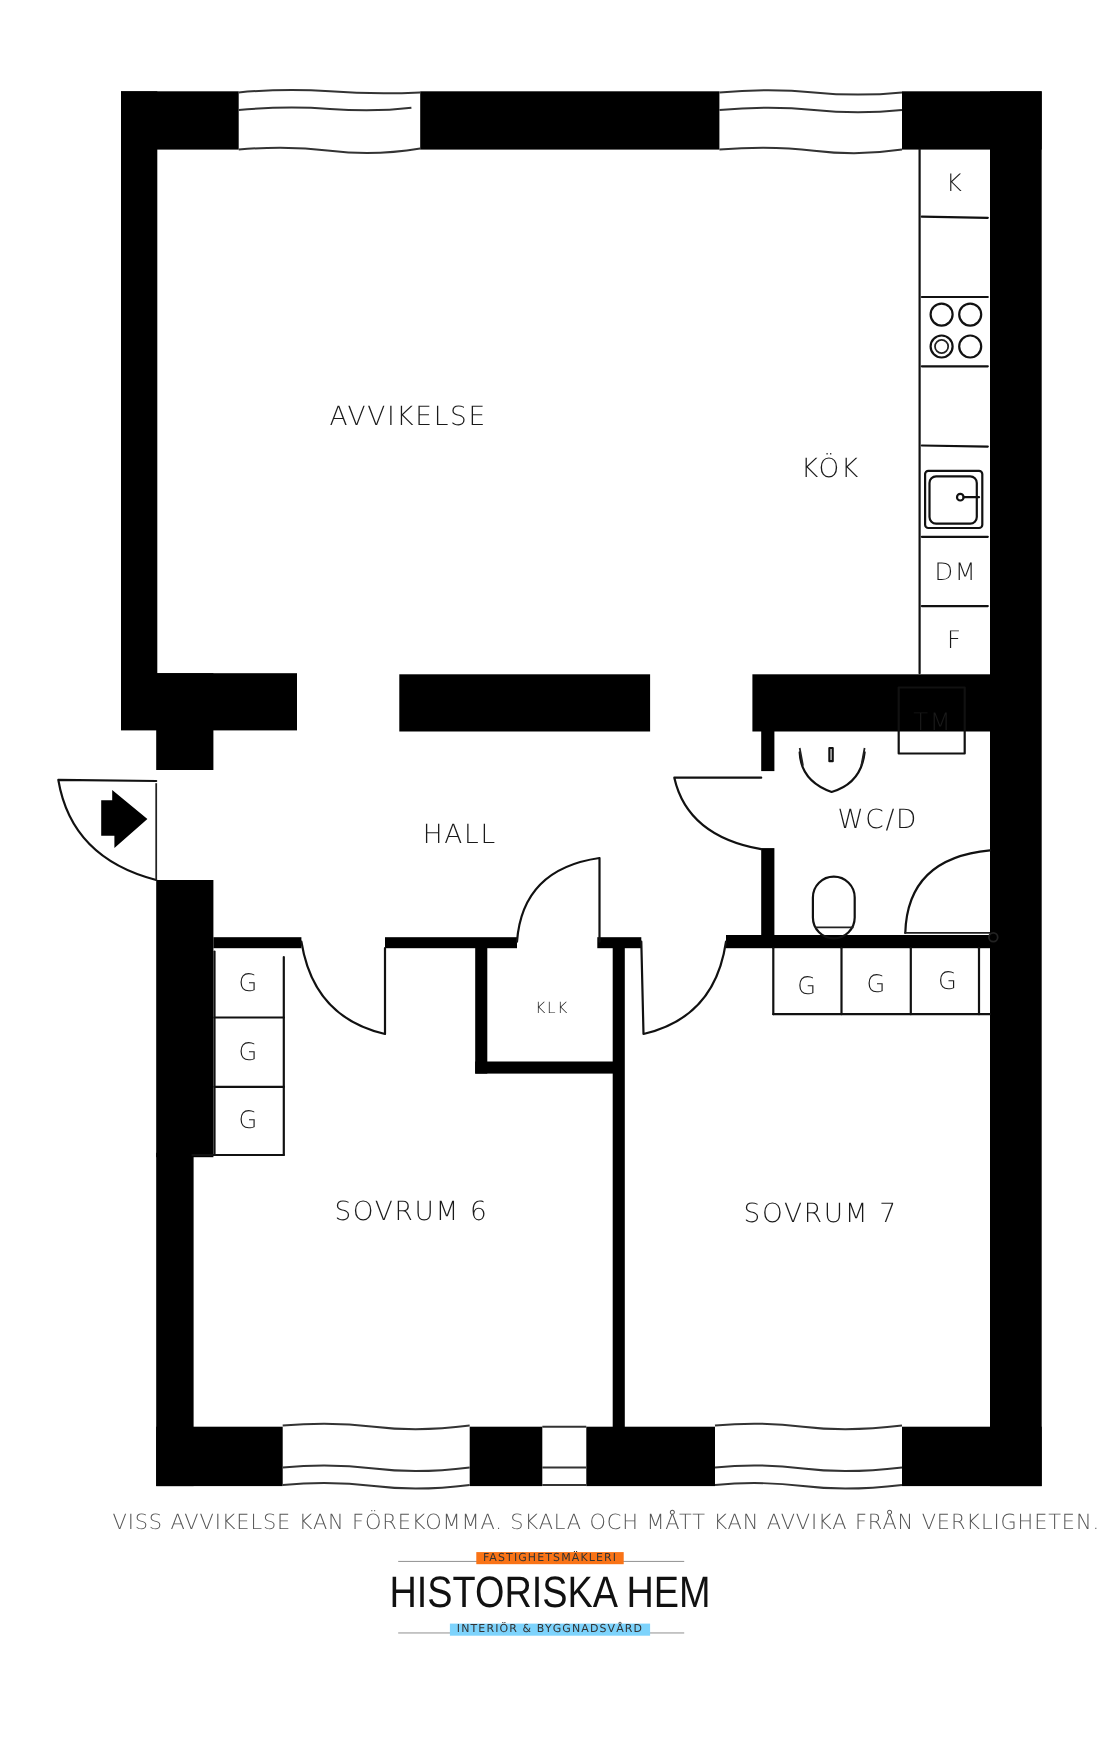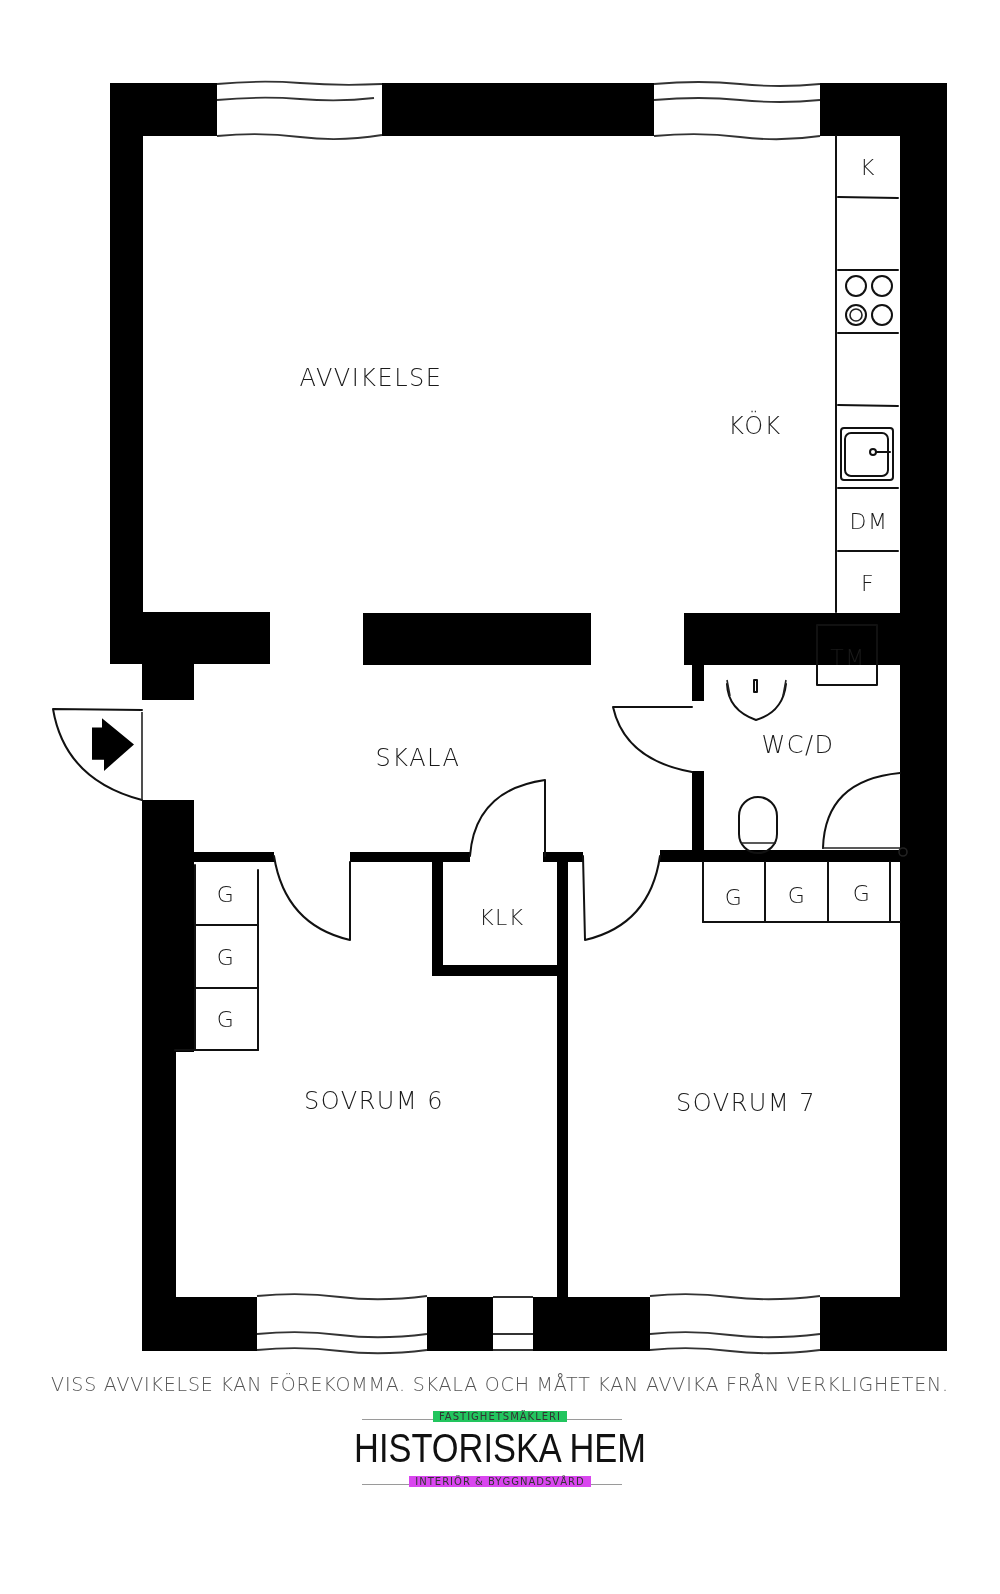--- a/index.html
+++ b/index.html
@@ -179,7 +179,7 @@
 
 <div class="lbl room" style="left:371px; top:378px;">AVVIKELSE</div>
 <div class="lbl room" style="left:755px; top:378px;margin-top:48px;">KÖK</div>
-<div class="lbl room" style="left:418px; top:758px;">SKALA</div>
+<div class="lbl room" style="left:418px; top:758px;">HALL</div>
 <div class="lbl room" style="left:798px; top:745px;">WC/D</div>
 <div class="lbl small" style="left:502px; top:917px;">KLK</div>
 <div class="lbl room" style="left:374px; top:1101px;">SOVRUM 6</div>

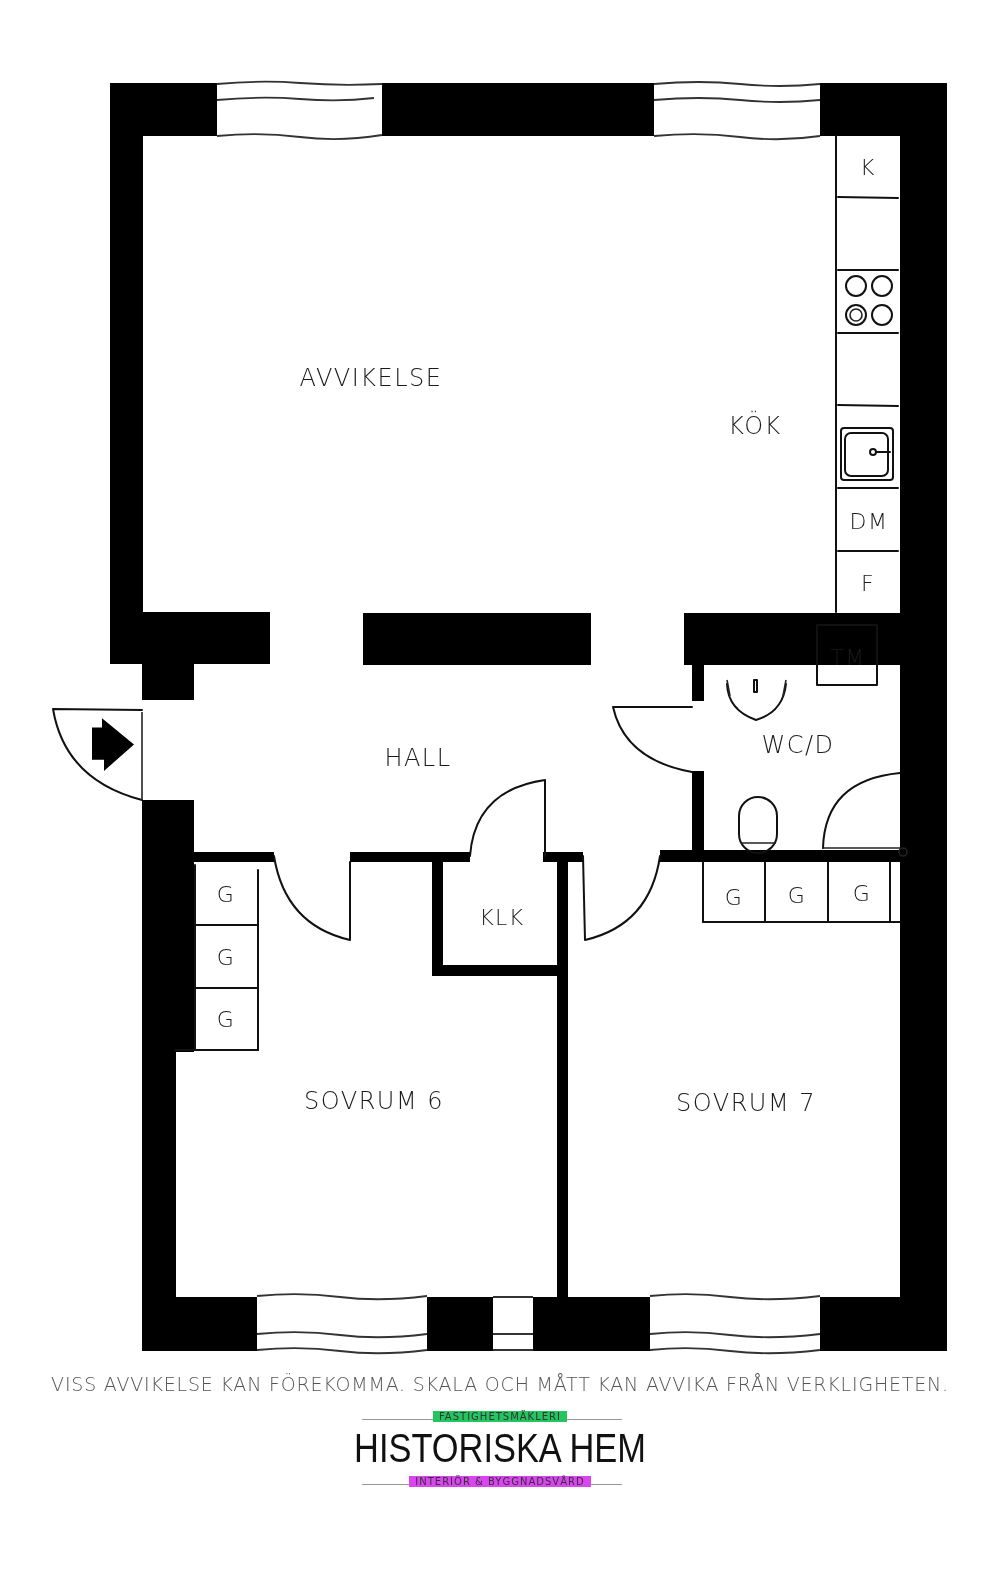--- a/index.html
+++ b/index.html
@@ -14,7 +14,7 @@
          color: #1a1a1a; letter-spacing: 1.5px; white-space: nowrap; transform: translate(-50%, -50%);
          font-stretch: condensed; }
   .room { font-size: 24px; }
-  .small { font-size: 22px; }
+  .small { font-size: 14px; }
   .fix { font-size: 22px; }
   .disclaimer { position: absolute; left: 0; width: 1000px; top: 1373px; text-align: center;
                 font-size: 19px; letter-spacing: 0.8px; color: #555; font-family: "DejaVu Sans", sans-serif;

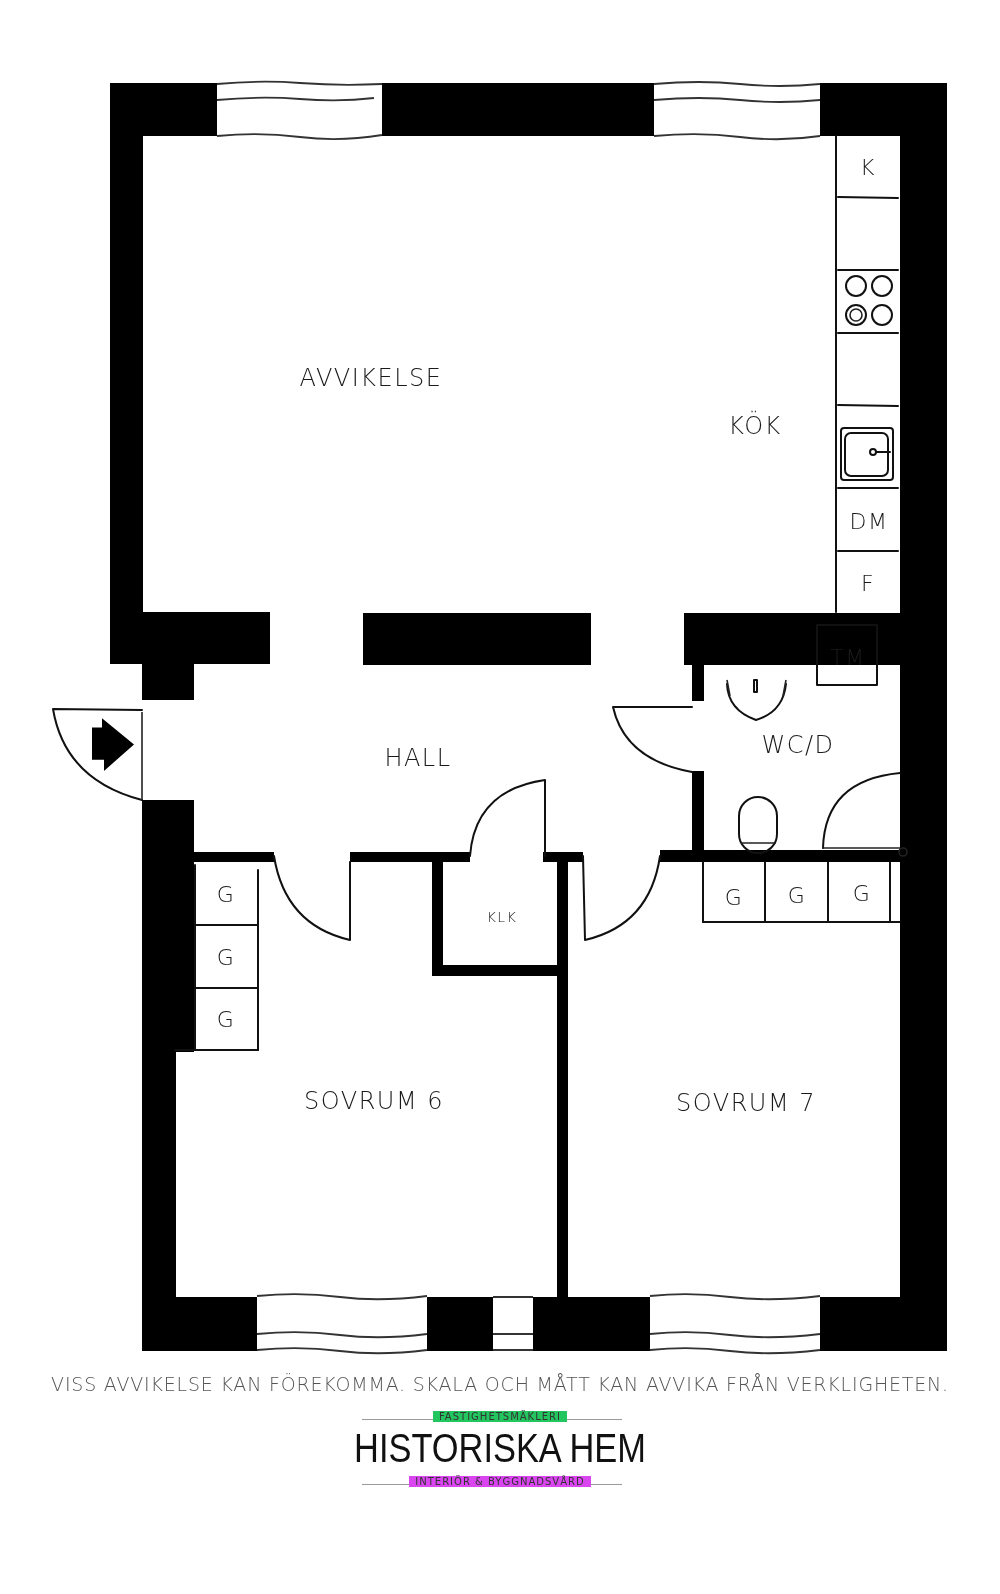--- a/index.html
+++ b/index.html
@@ -16,7 +16,7 @@
   .room { font-size: 24px; }
   .small { font-size: 14px; }
   .fix { font-size: 22px; }
-  .disclaimer { position: absolute; left: 0; width: 1000px; top: 1373px; text-align: center;
+  .disclaimer { position: absolute; left: 0; width: 1000px; top: 1373px; text-align: right;
                 font-size: 19px; letter-spacing: 0.8px; color: #555; font-family: "DejaVu Sans", sans-serif;
                 font-weight: 200; }
   .brand-top { position: absolute; left: 0; width: 1000px; top: 1411px; text-align: center;

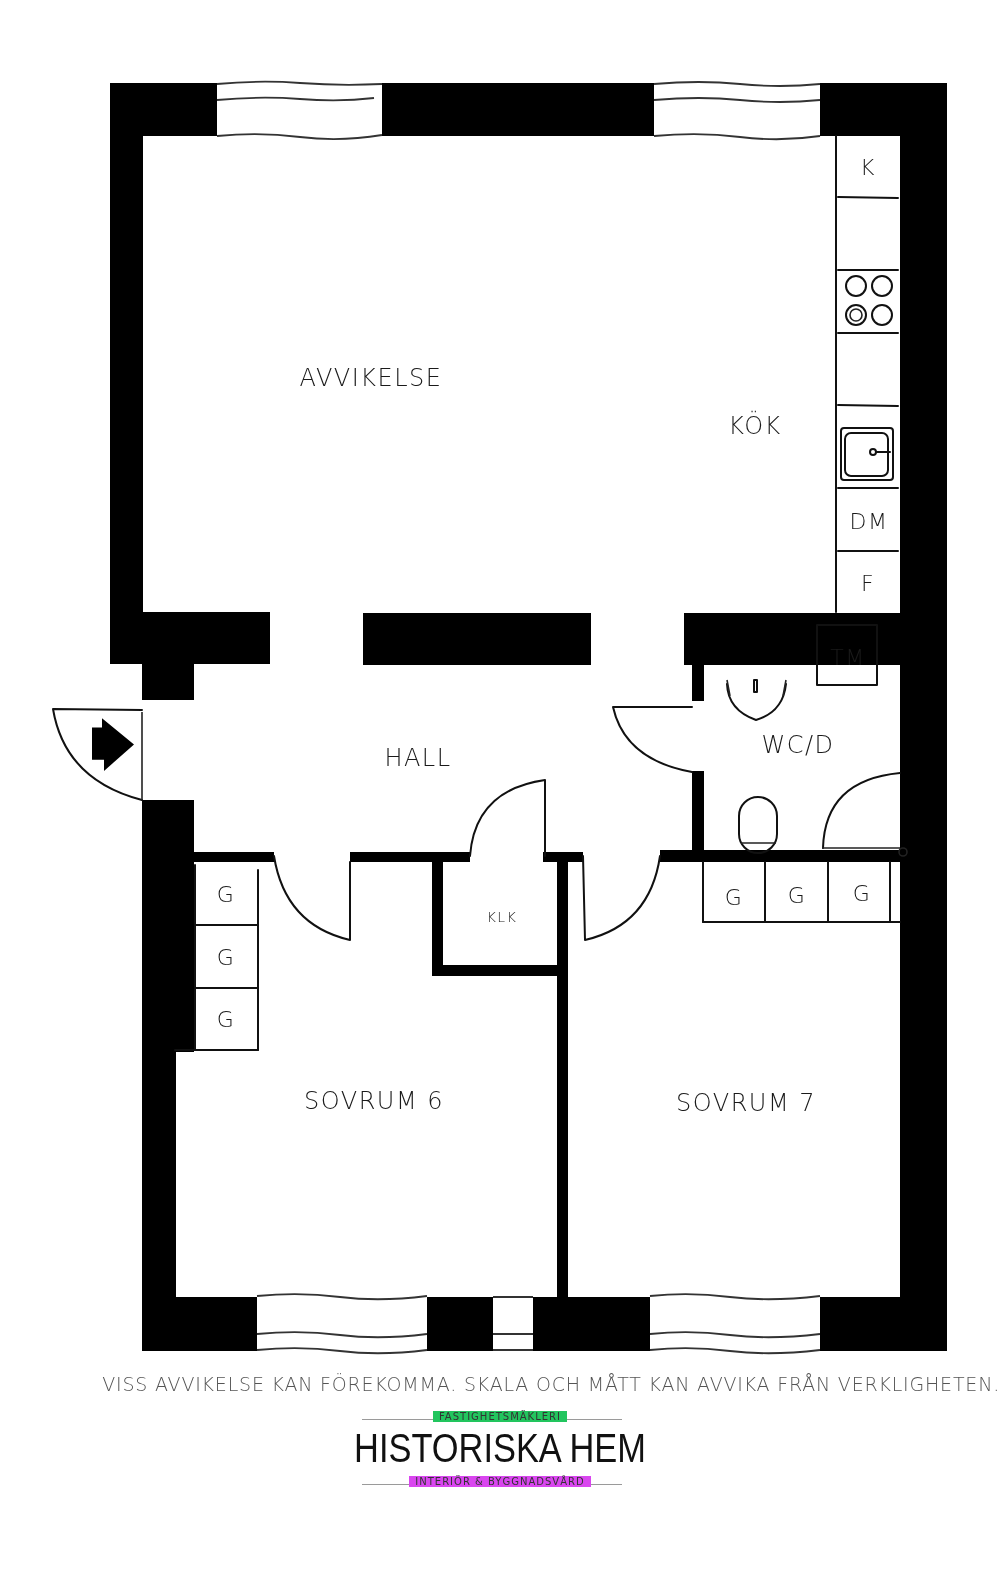--- a/index.html
+++ b/index.html
@@ -21,7 +21,7 @@
                 font-weight: 200; }
   .brand-top { position: absolute; left: 0; width: 1000px; top: 1411px; text-align: center;
                font-size: 10px; letter-spacing: 1px; color: #333; }
-  .brand-top span { background: #22c55e; padding: 0 6px; position: relative; }
+  .brand-top span { background: #f97316; padding: 0 6px; position: relative; }
   .rule { position: absolute; height: 1px; background: #9a9a9a; }
   .brand-name { position: absolute; left: 0; width: 1000px; top: 1426px; text-align: center;
                 font-size: 40px; letter-spacing: 0px; color: #111; font-family: "Liberation Sans", sans-serif;

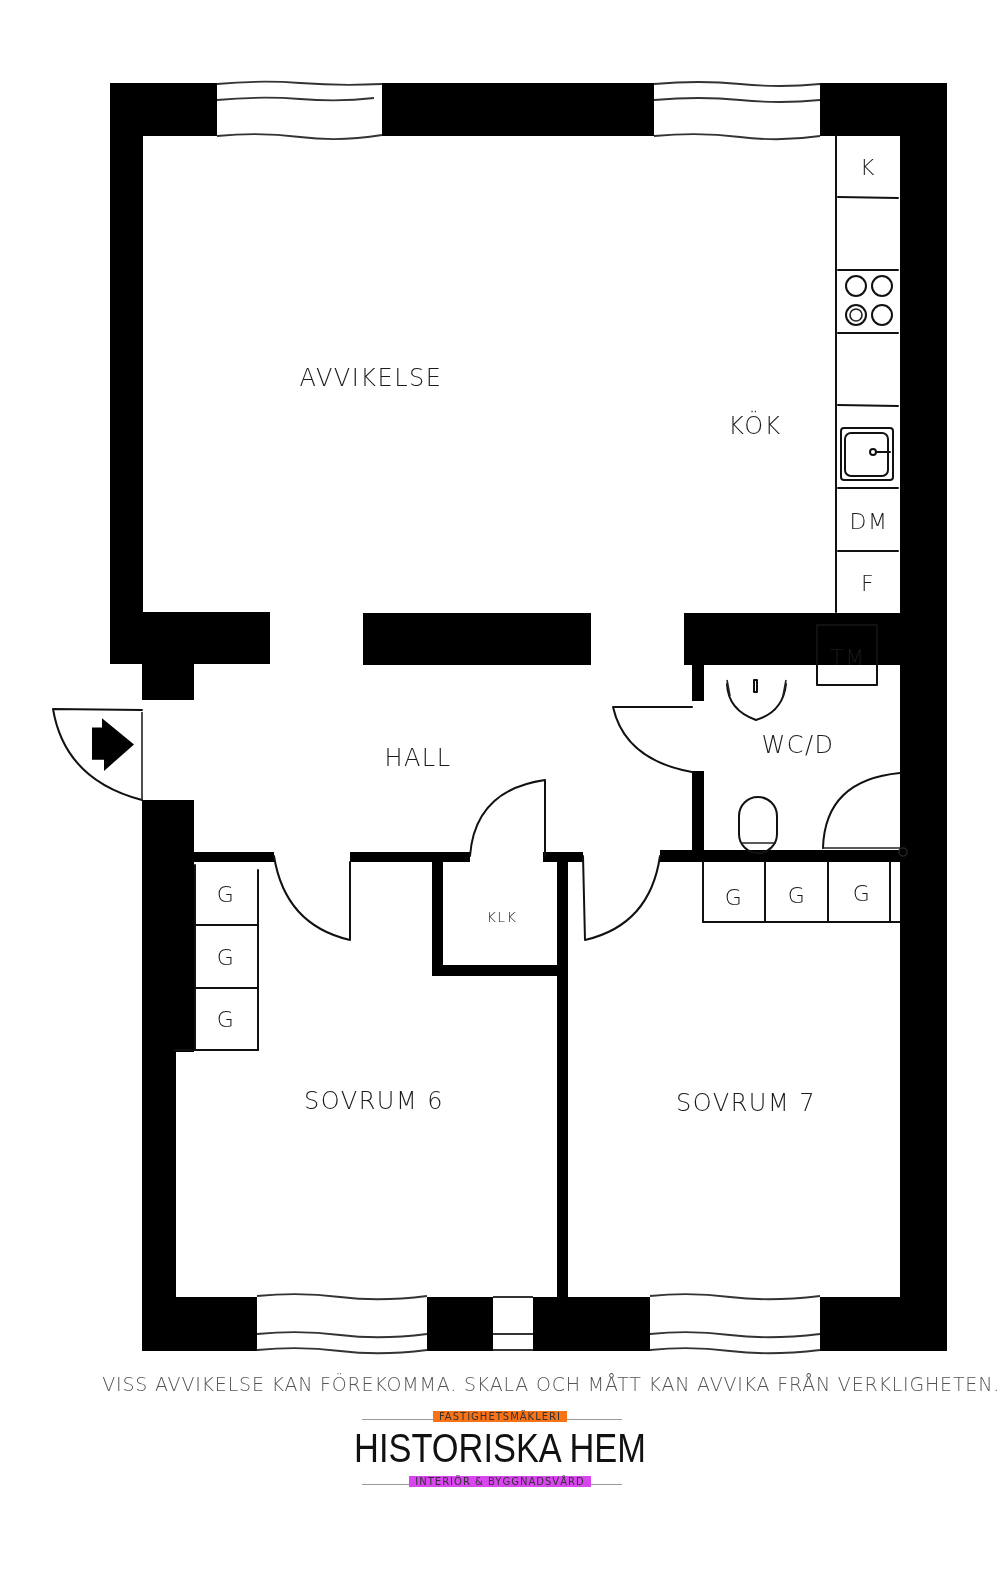--- a/index.html
+++ b/index.html
@@ -203,6 +203,6 @@
 <div class="brand-top"><span>FASTIGHETSMÄKLERI</span></div>
 <div class="brand-name">HISTORISKA HEM</div>
 <div class="rule" style="left:362px; top:1484px; width:260px;"></div>
-<div class="brand-sub"><span style="background:#d946ef; padding:0 6px; position:relative;">INTERIÖR &amp; BYGGNADSVÅRD</span></div>
+<div class="brand-sub"><span style="background:#7dd3fc; padding:0 6px; position:relative;">INTERIÖR &amp; BYGGNADSVÅRD</span></div>
 
 </body></html>

